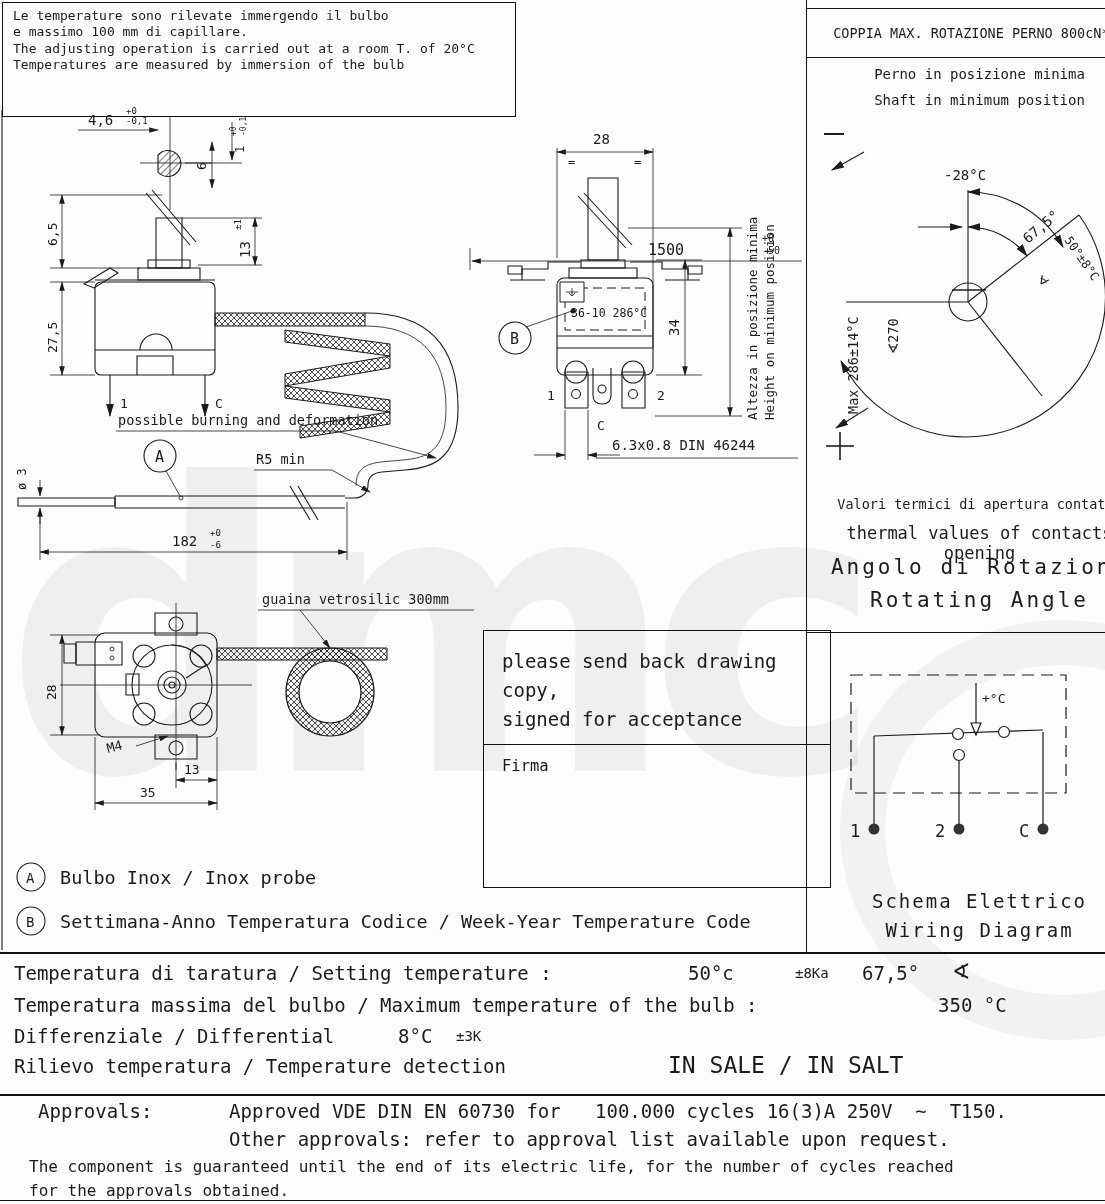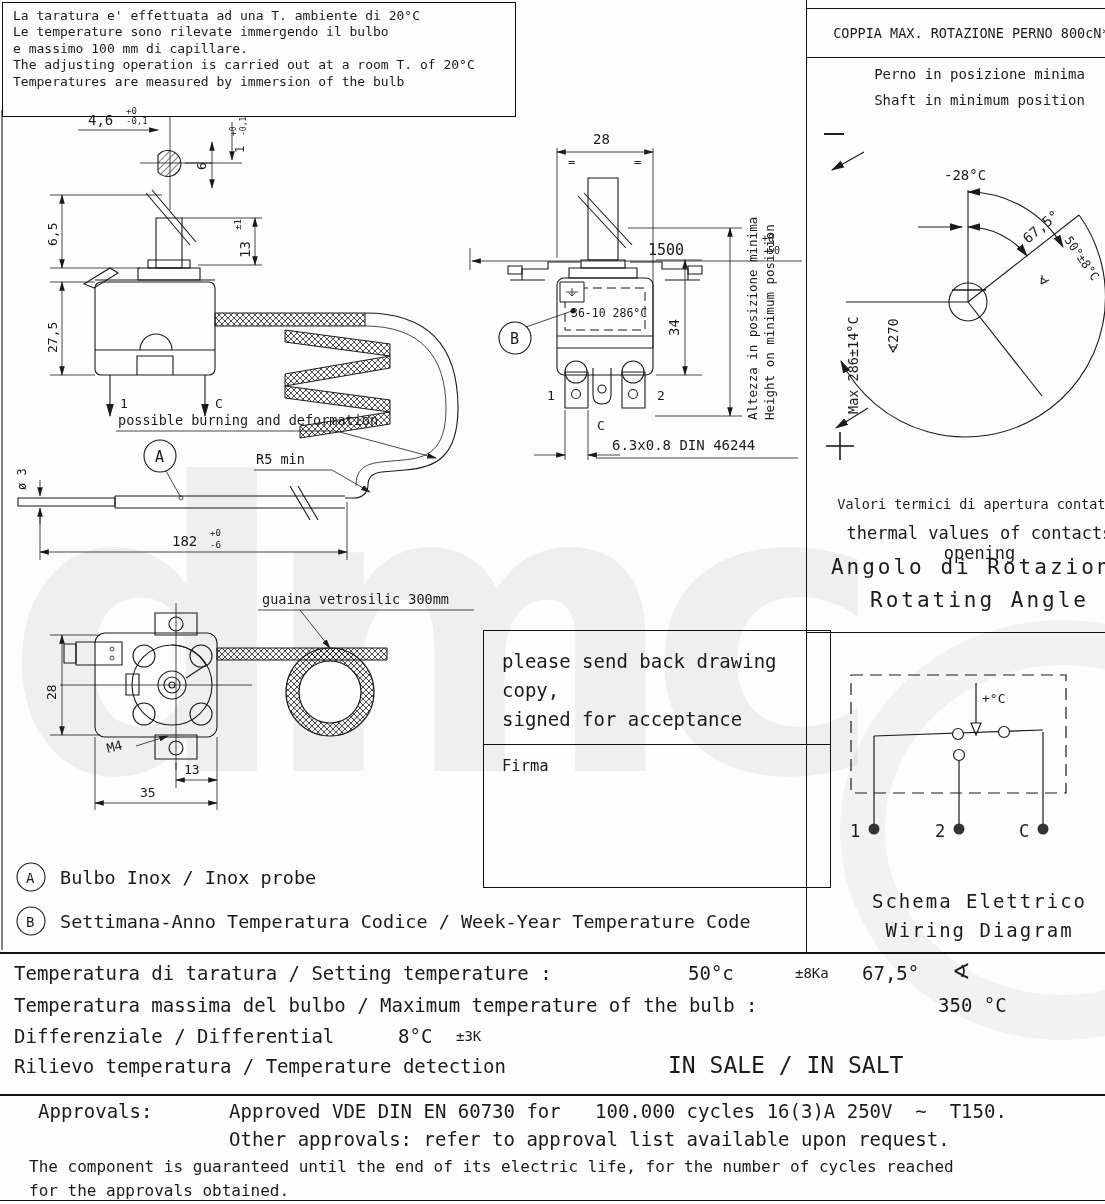--- a/index.html
+++ b/index.html
@@ -44,7 +44,6 @@
 <div class="abs hdiv3"></div>
 
 <div class="abs note-box">
-  <div>La taratura e' effettuata ad una T. ambiente di 20°C</div>
   <div>Le temperature sono rilevate immergendo il bulbo</div>
   <div>e massimo 100 mm di capillare.</div>
   <div>The adjusting operation is carried out at a room T. of 20°C</div>

